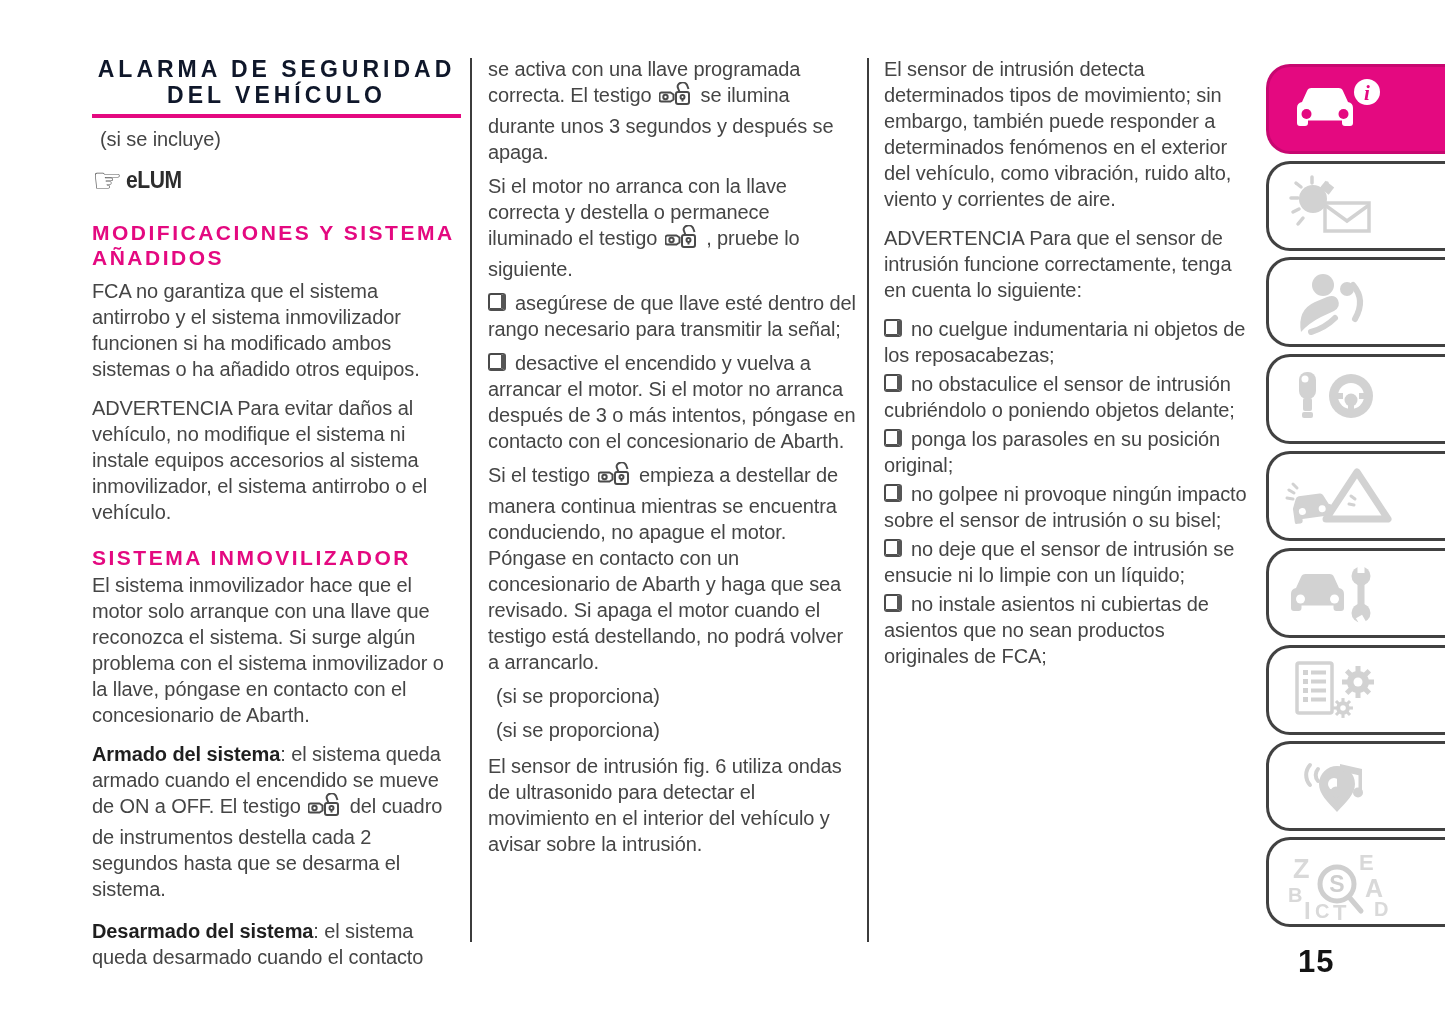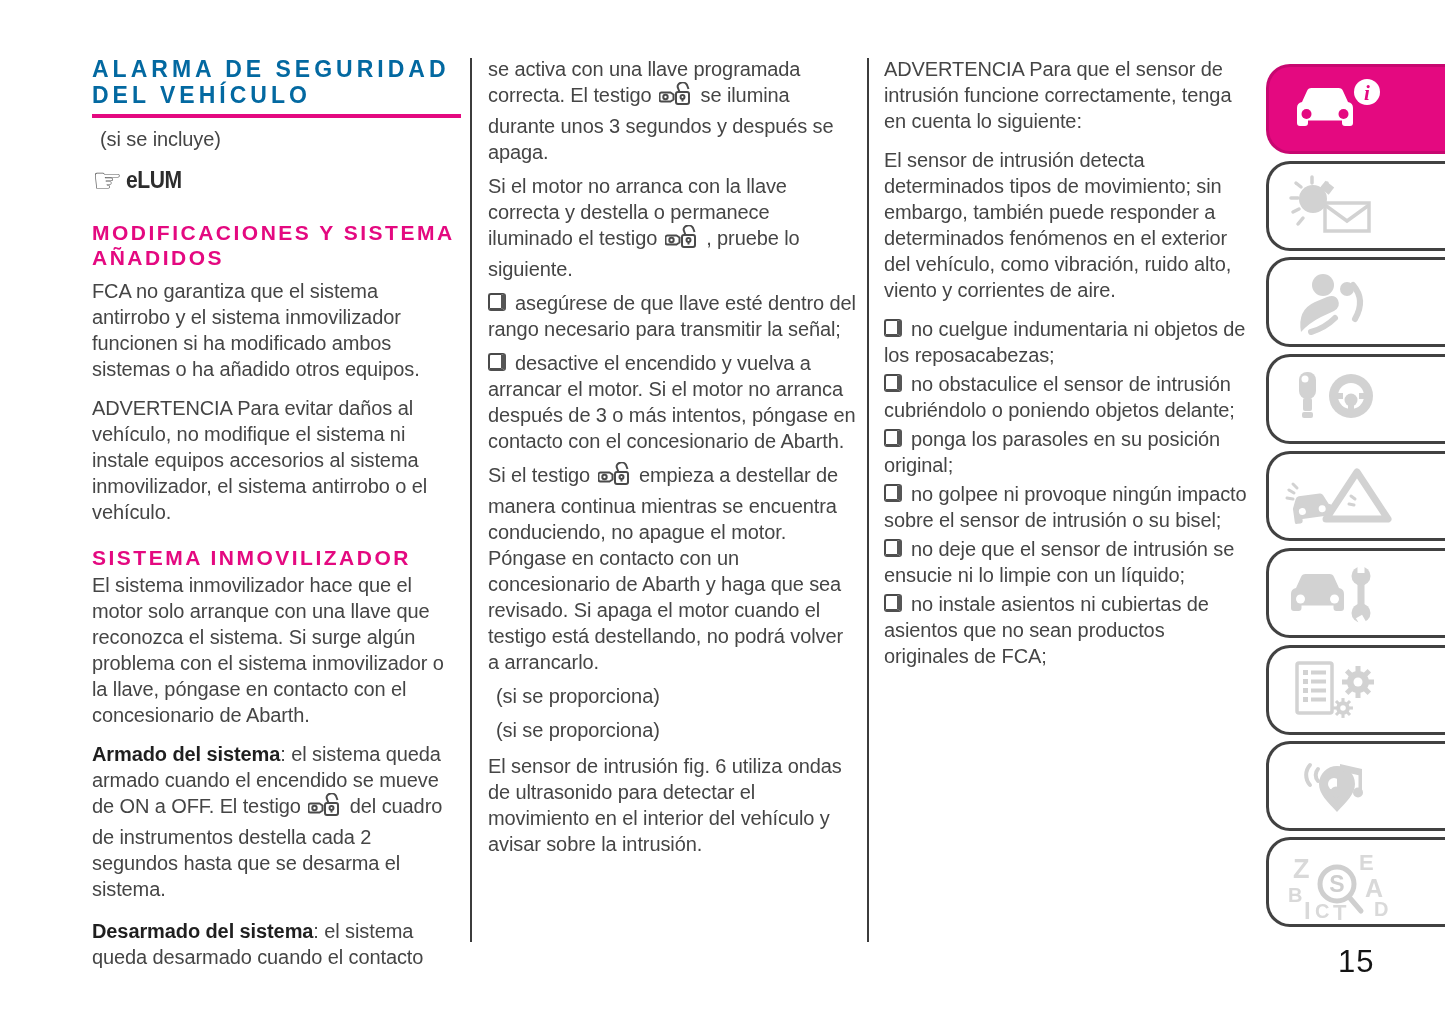--- a/index.html
+++ b/index.html
@@ -16,7 +16,7 @@
   #vdiv1{left:470px;}
   #vdiv2{left:867px;}
 
-  .h1{color:#0369a1;font-weight:bold;font-size:23px;line-height:26px;letter-spacing:4px;margin:0;}
+  .h1{color:#0f172a;font-weight:bold;font-size:23px;line-height:26px;letter-spacing:4px;margin:0;text-align:center;}
   .rule{height:4px;background:#e40980;margin:6px 0 8px 0;}
   .h2{color:#e40980;font-weight:bold;font-size:21px;line-height:25px;letter-spacing:2.5px;margin:20px 0 8px 0;}
   .h2.tight{margin-bottom:2px;}

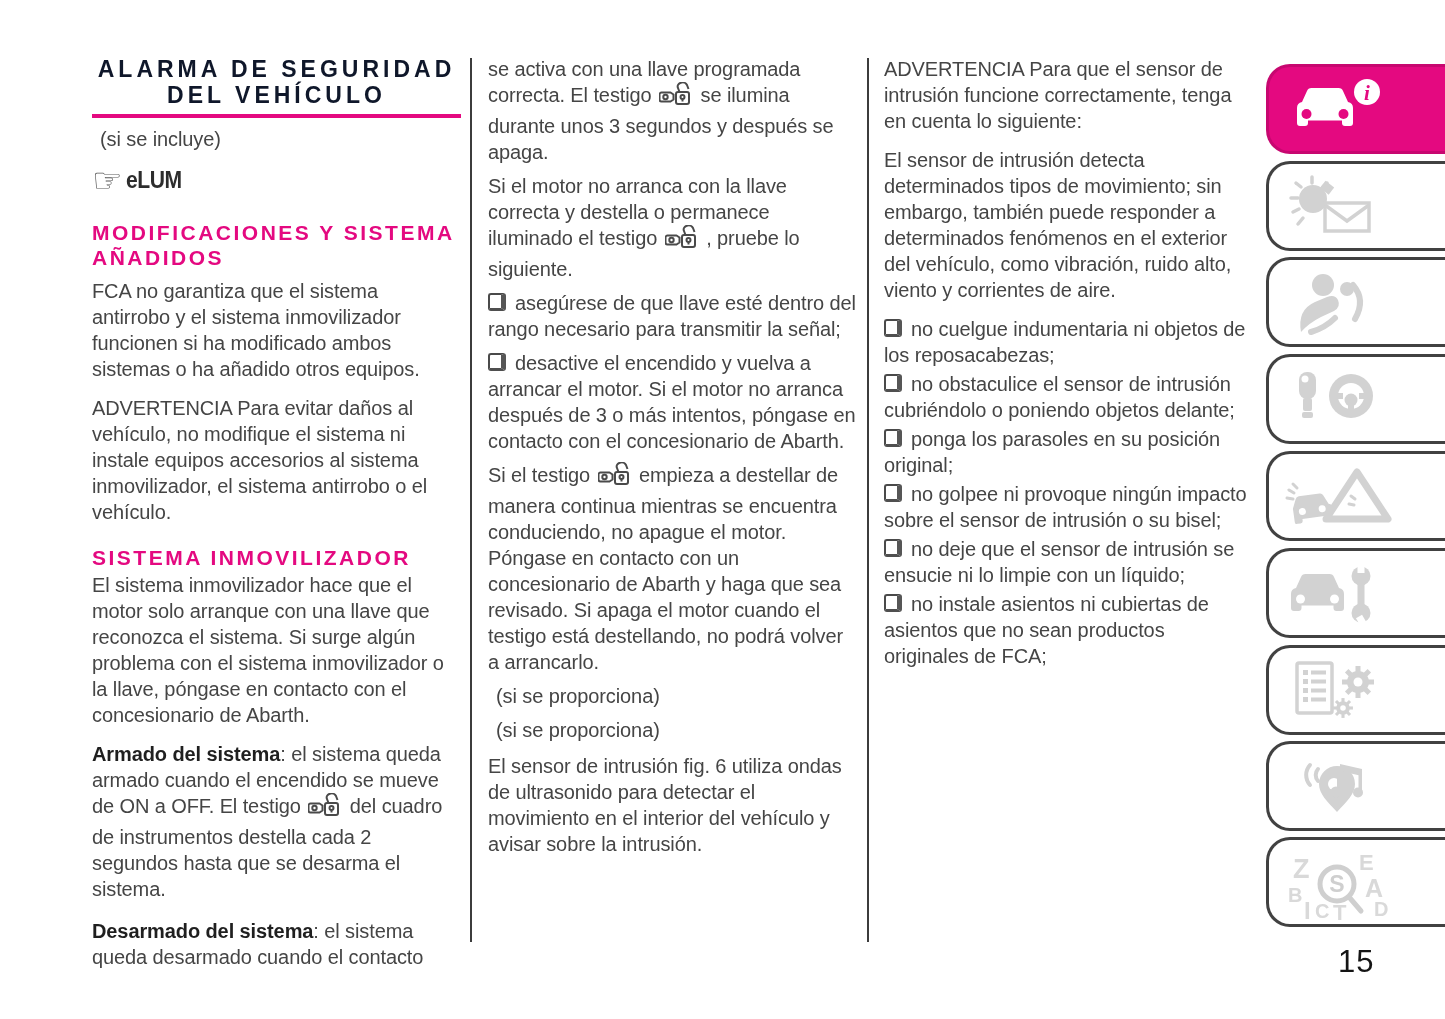--- a/index.html
+++ b/index.html
@@ -111,8 +111,8 @@
 <div class="vdiv" id="vdiv2"></div>
 
 <div class="col" id="col-right">
+  <p>El sensor de intrusión detecta determinados tipos de movimiento; sin embargo, también puede responder a determinados fenómenos en el exterior del vehículo, como vibración, ruido alto, viento y corrientes de aire.</p>
   <p>ADVERTENCIA Para que el sensor de intrusión funcione correctamente, tenga en cuenta lo siguiente:</p>
-  <p>El sensor de intrusión detecta determinados tipos de movimiento; sin embargo, también puede responder a determinados fenómenos en el exterior del vehículo, como vibración, ruido alto, viento y corrientes de aire.</p>
   <p class="bp"><span class="sq"></span><span>no cuelgue indumentaria ni objetos de los reposacabezas;</span></p>
   <p class="bp"><span class="sq"></span><span>no obstaculice el sensor de intrusión cubriéndolo o poniendo objetos delante;</span></p>
   <p class="bp"><span class="sq"></span><span>ponga los parasoles en su posición original;</span></p>

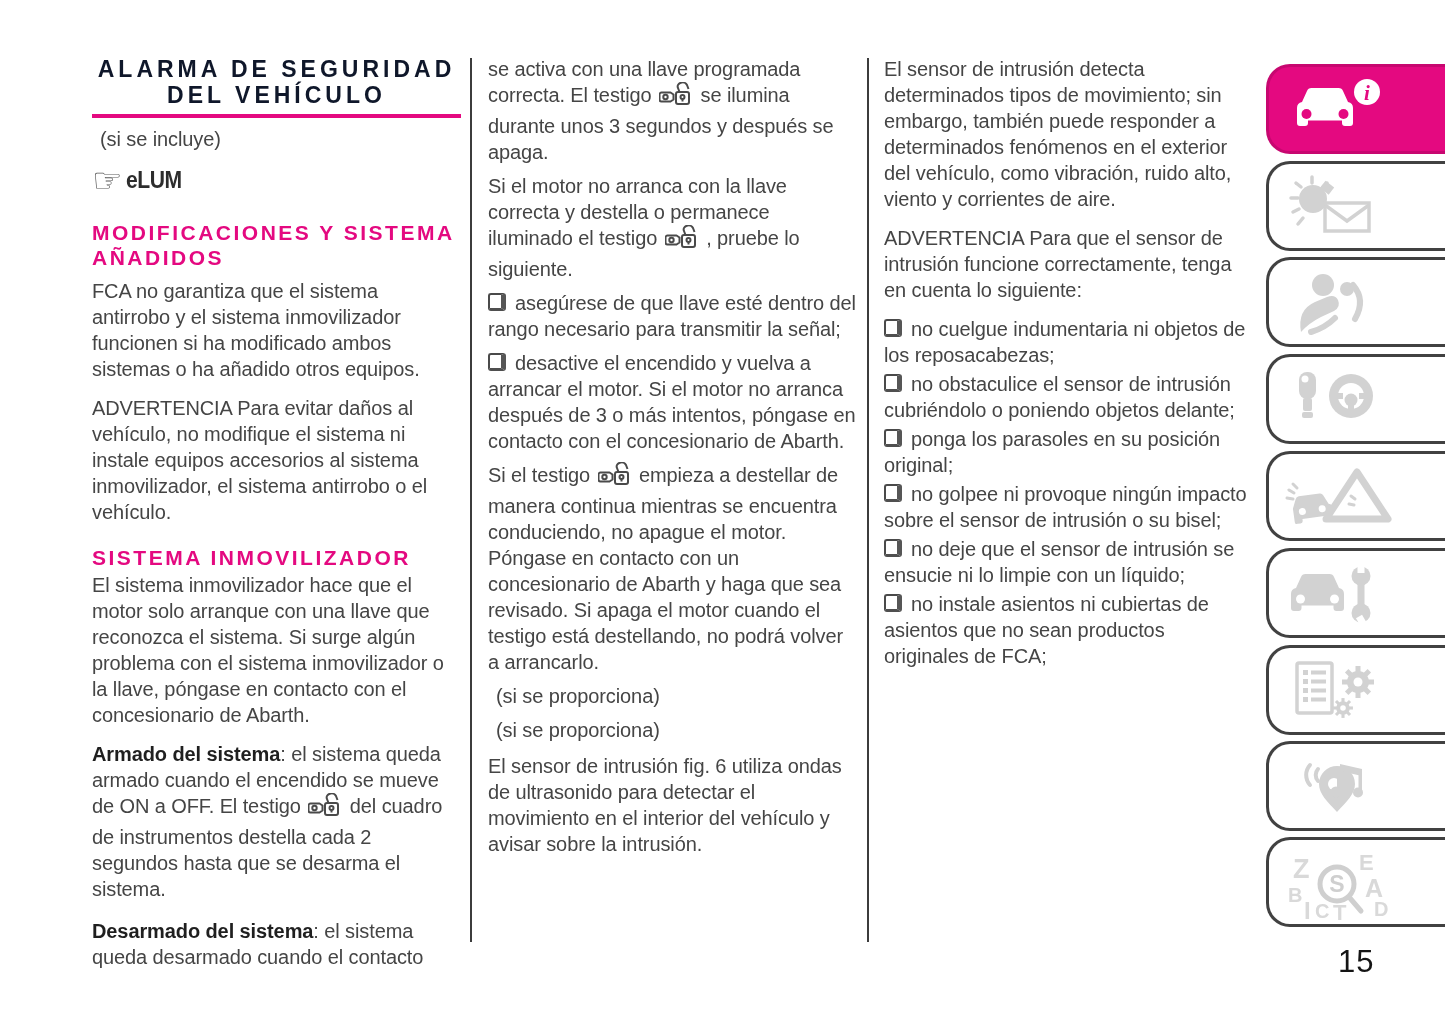--- a/index.html
+++ b/index.html
@@ -37,7 +37,7 @@
        box-sizing:border-box;}
   .tab.active{background:#e40980;border-color:#c70770;}
   .tab svg{position:absolute;left:16px;top:10px;}
-  #pageno{position:absolute;left:1338px;top:944px;font-size:31px;font-weight:normal;color:#141414;letter-spacing:1px;}
+  #pageno{position:absolute;left:1298px;top:944px;font-size:31px;font-weight:bold;color:#141414;letter-spacing:1px;}
 </style>
 </head>
 <body>

